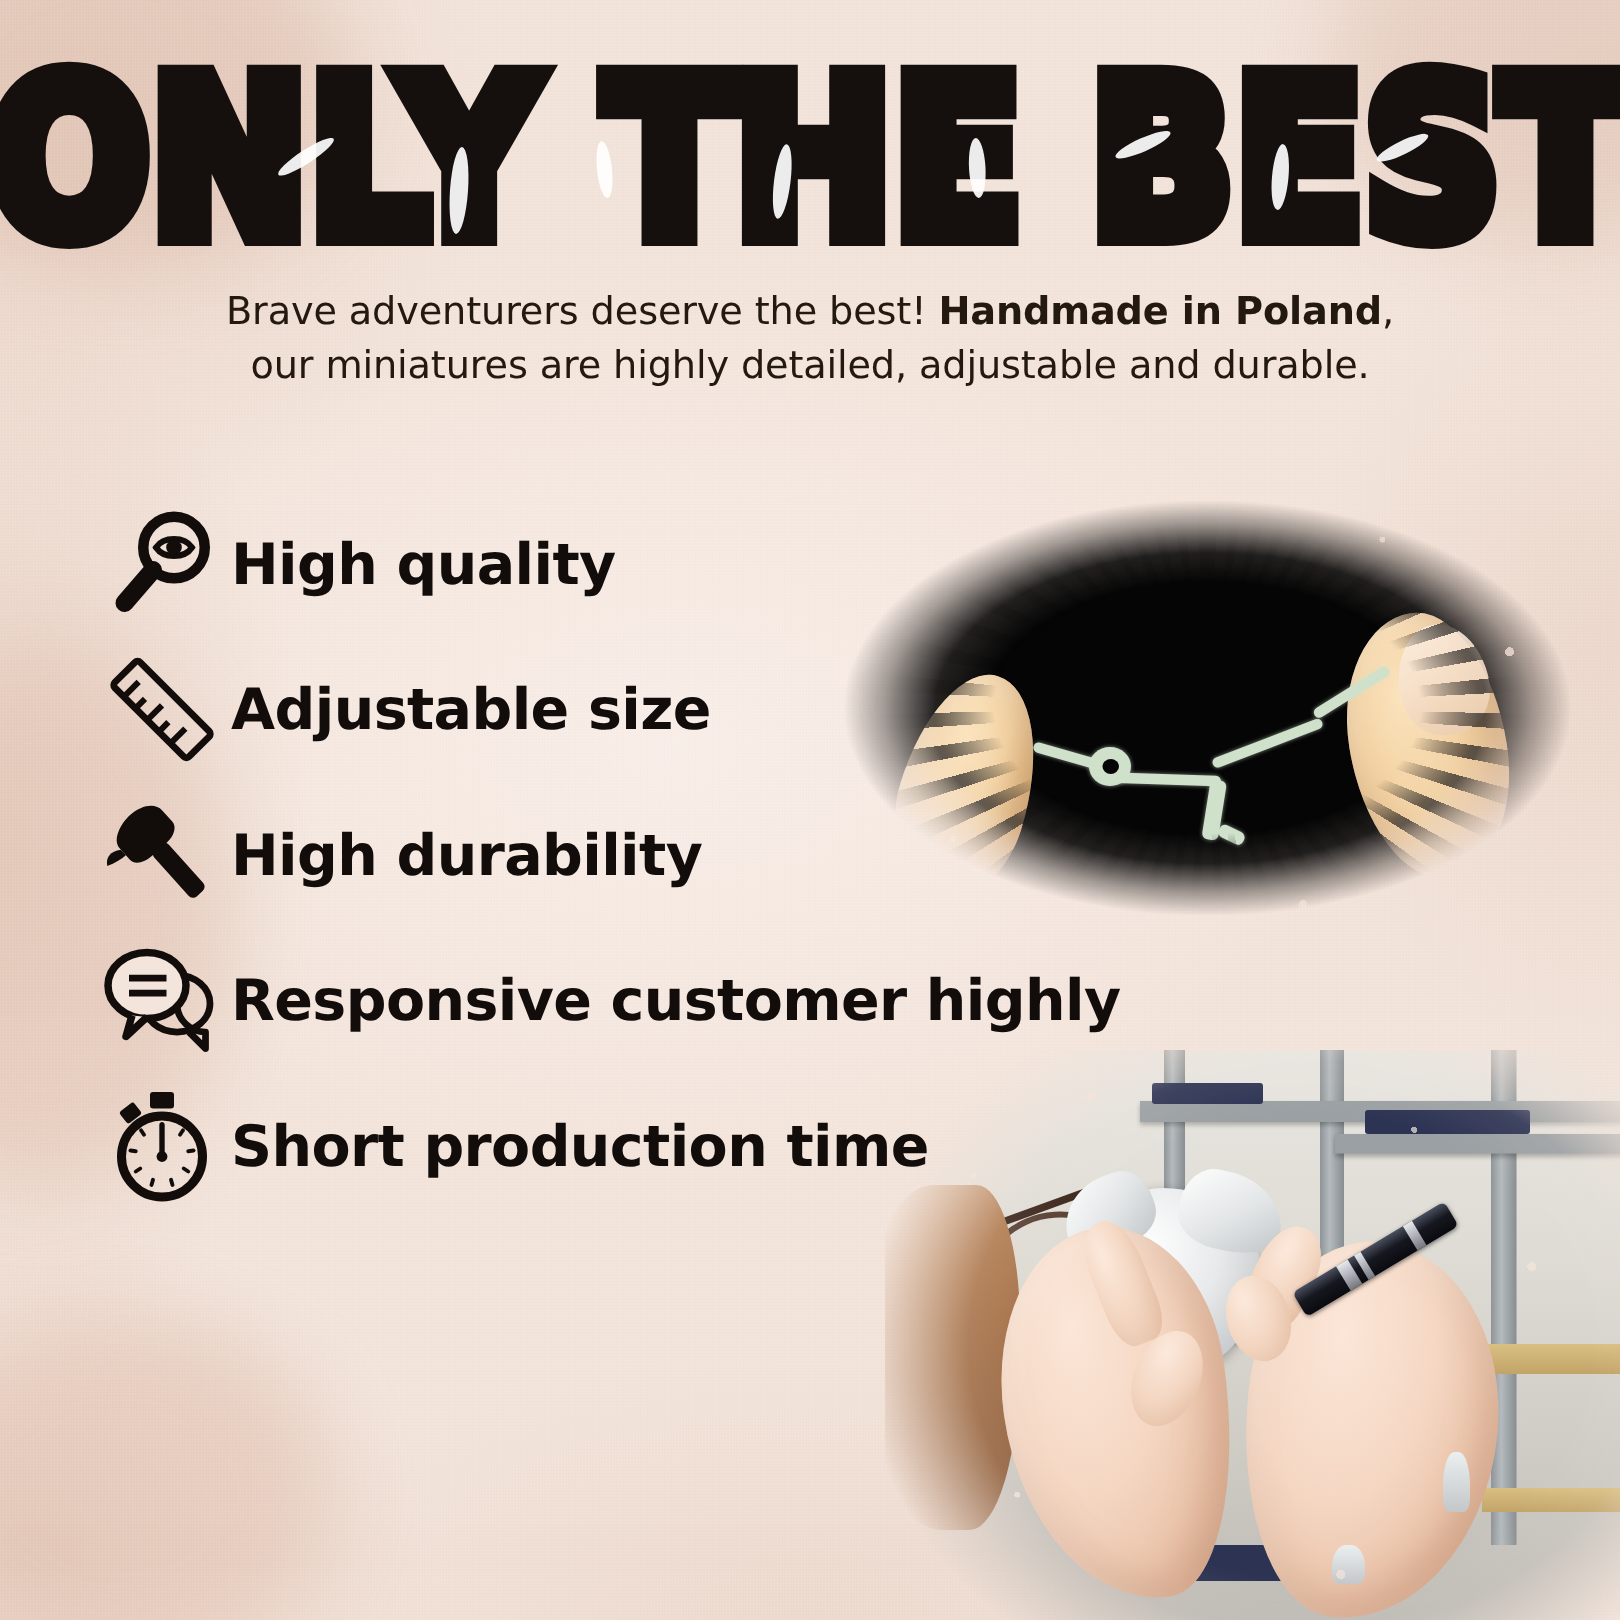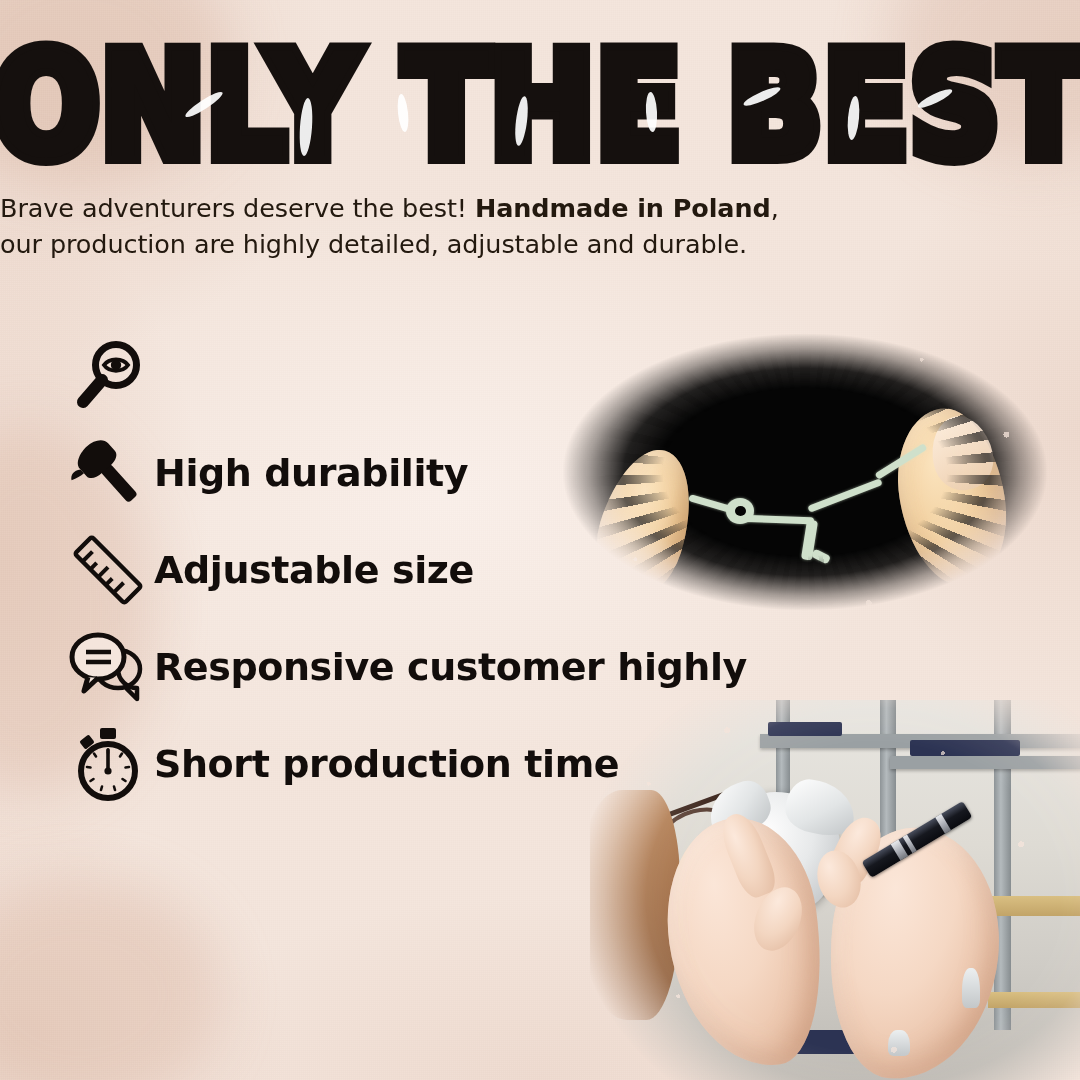--- a/index.html
+++ b/index.html
@@ -92,7 +92,7 @@
     left: 0;
     right: 0;
     top: 190px;
-    text-align: left;
+    text-align: center;
     font-family: "DejaVu Sans", sans-serif;
     font-size: 25.5px;
     line-height: 1.42;

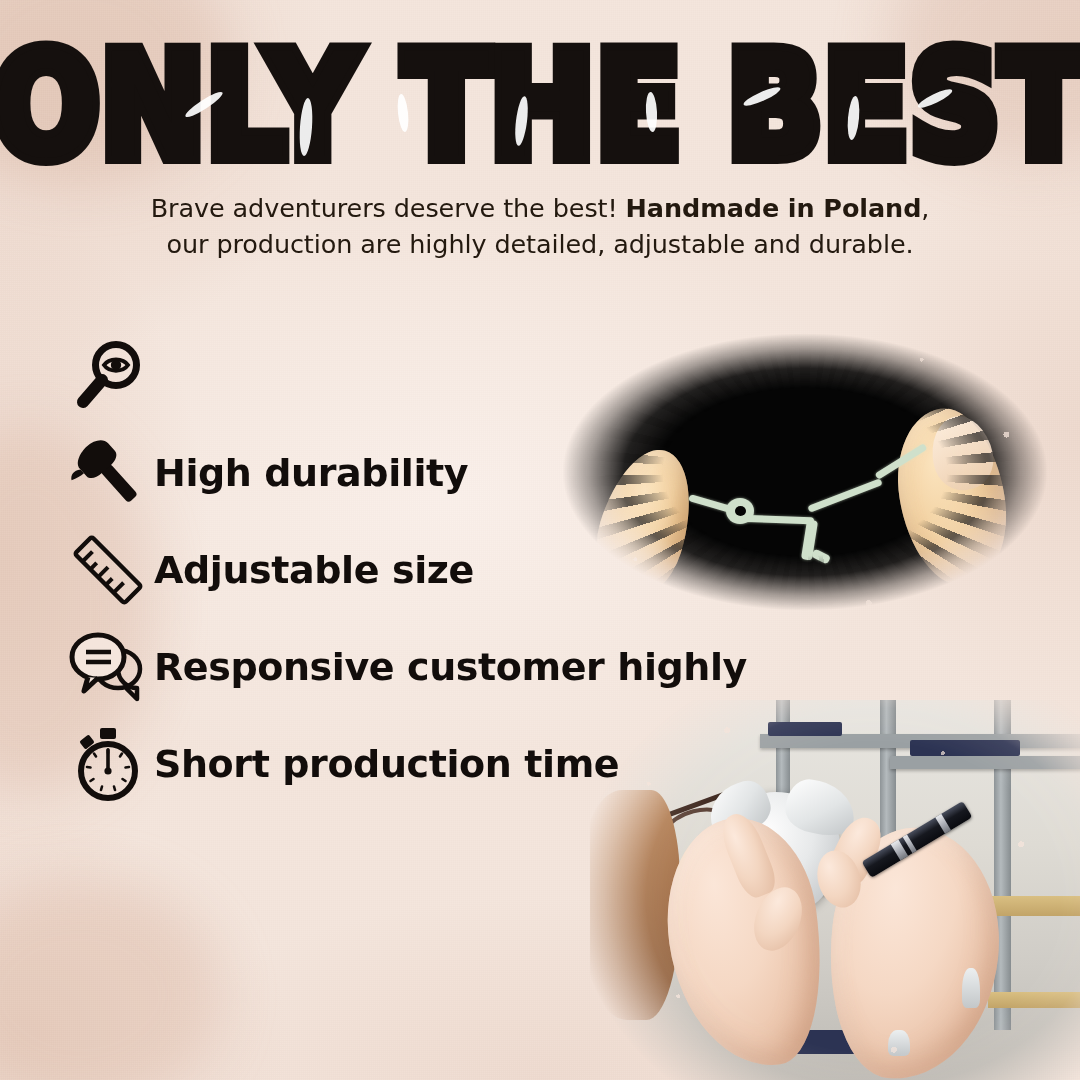--- a/index.html
+++ b/index.html
@@ -385,7 +385,7 @@
     <div>
       <span>Brave adventurers deserve the best! </span><b>Handmade in Poland</b><span>,</span>
     </div>
-    <div>our production are highly detailed, adjustable and durable.</div>
+    <div>our miniatures are highly detailed, adjustable and durable.</div>
   </div>
 
   <div class="features">

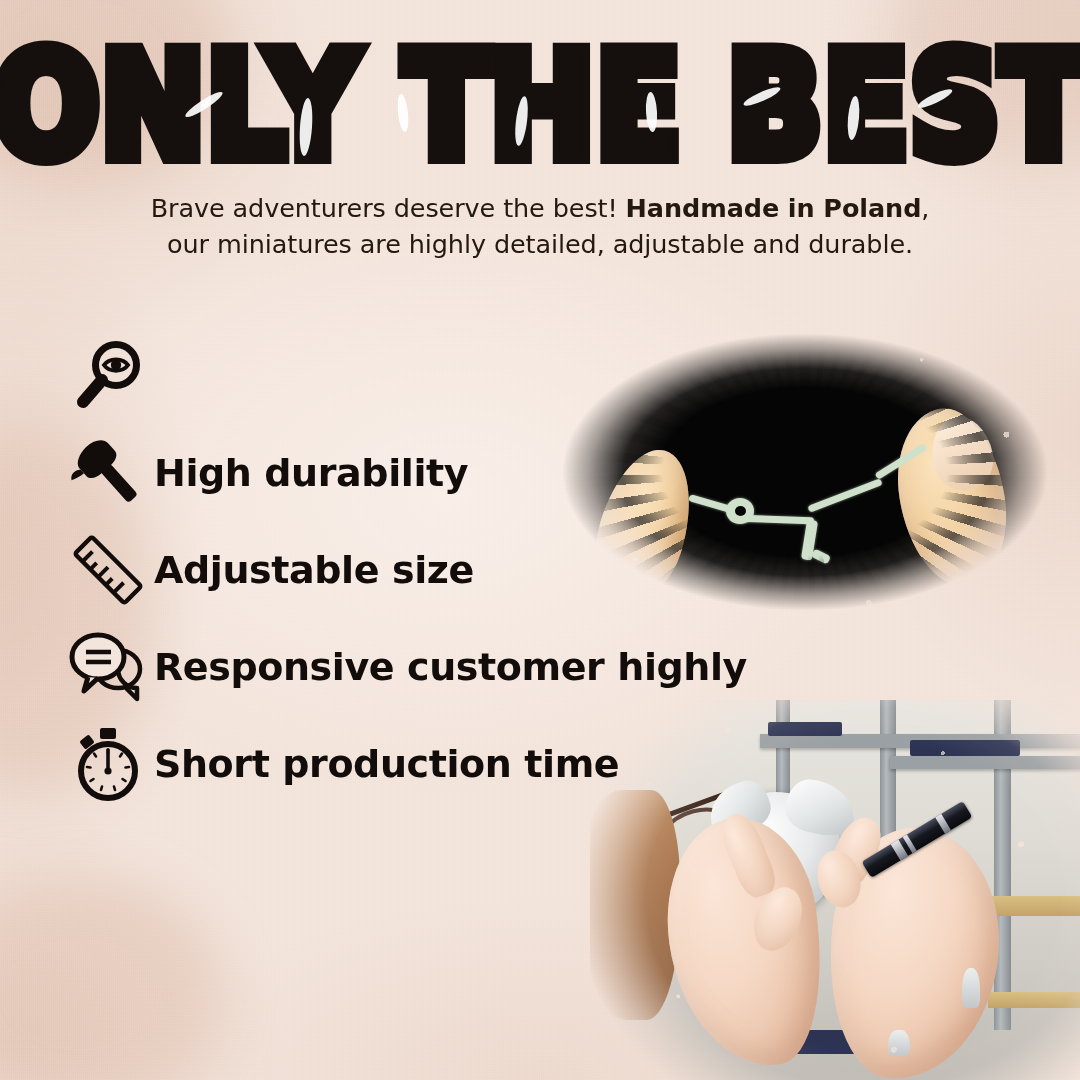--- a/index.html
+++ b/index.html
@@ -399,6 +399,7 @@
           <circle cx="45" cy="25" r="5.2" fill="#120d0b"></circle>
         </svg>
       </div>
+      <div class="feature-label">High quality</div>
     </div>
 
     <div class="feature-row">

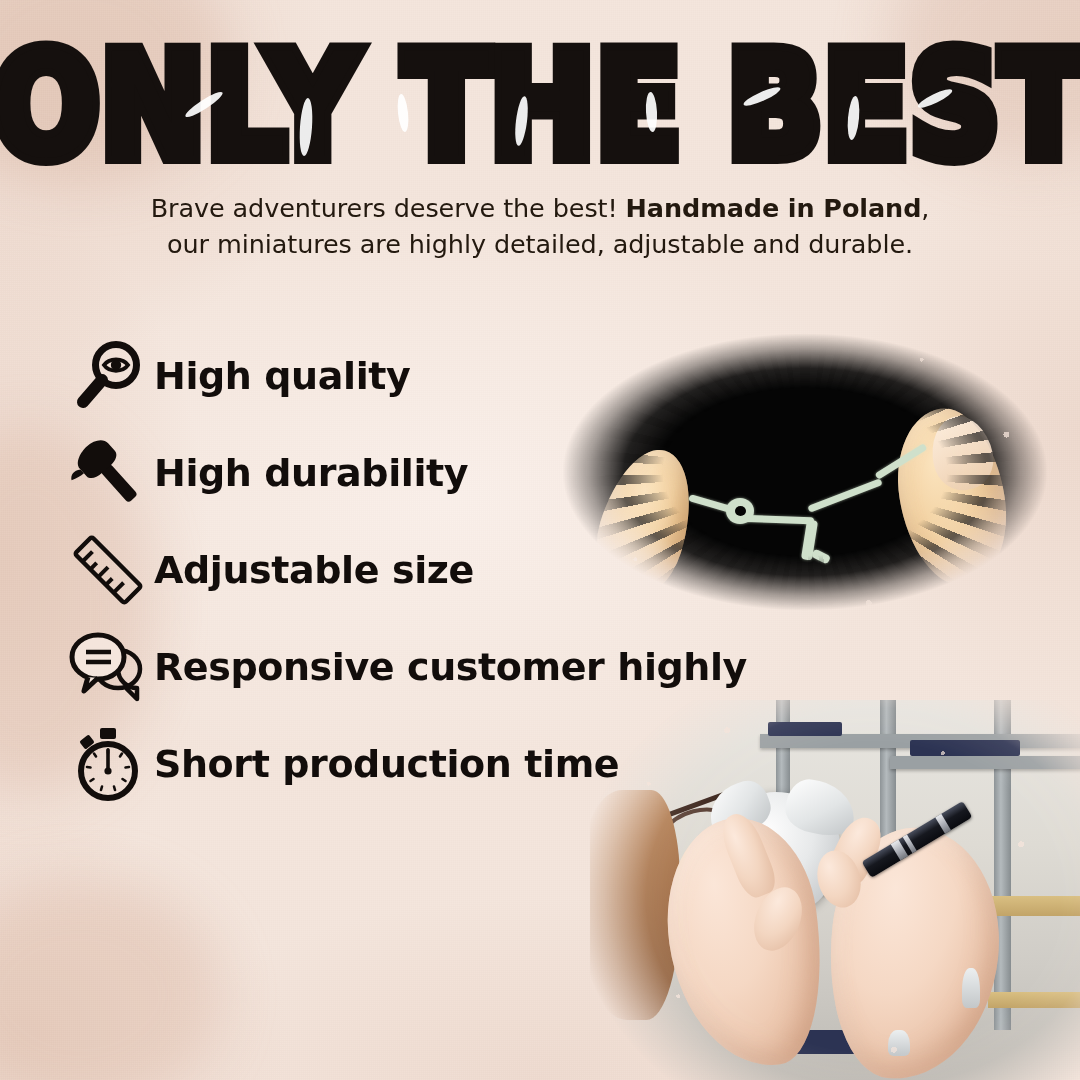--- a/index.html
+++ b/index.html
@@ -404,19 +404,6 @@
 
     <div class="feature-row">
       <div class="feature-icon">
-        <svg width="76" height="72" viewBox="0 0 76 72" fill="none">
-          <g transform="rotate(-42 38 36)">
-            <rect x="33" y="30" width="13" height="42" rx="4" fill="#120d0b"></rect>
-            <path d="M20 14 C20 6, 32 2, 40 2 C50 2, 58 7, 58 14 L58 24 C58 29, 52 32, 46 32 L33 32 C26 32, 20 29, 20 24 Z" fill="#120d0b"></path>
-            <path d="M20 15 C14 11, 9 12, 6 17 C11 19, 16 20, 20 20 Z" fill="#120d0b"></path>
-          </g>
-        </svg>
-      </div>
-      <div class="feature-label">High durability</div>
-    </div>
-
-    <div class="feature-row">
-      <div class="feature-icon">
         <svg width="76" height="74" viewBox="0 0 76 74" fill="none">
           <g transform="rotate(-45 38 37)">
             <rect x="26" y="2" width="24" height="70" rx="2.5" stroke="#120d0b" stroke-width="4.5" fill="none"></rect>
@@ -429,6 +416,19 @@
         </svg>
       </div>
       <div class="feature-label">Adjustable size</div>
+    </div>
+
+    <div class="feature-row">
+      <div class="feature-icon">
+        <svg width="76" height="72" viewBox="0 0 76 72" fill="none">
+          <g transform="rotate(-42 38 36)">
+            <rect x="33" y="30" width="13" height="42" rx="4" fill="#120d0b"></rect>
+            <path d="M20 14 C20 6, 32 2, 40 2 C50 2, 58 7, 58 14 L58 24 C58 29, 52 32, 46 32 L33 32 C26 32, 20 29, 20 24 Z" fill="#120d0b"></path>
+            <path d="M20 15 C14 11, 9 12, 6 17 C11 19, 16 20, 20 20 Z" fill="#120d0b"></path>
+          </g>
+        </svg>
+      </div>
+      <div class="feature-label">High durability</div>
     </div>
 
     <div class="feature-row">

